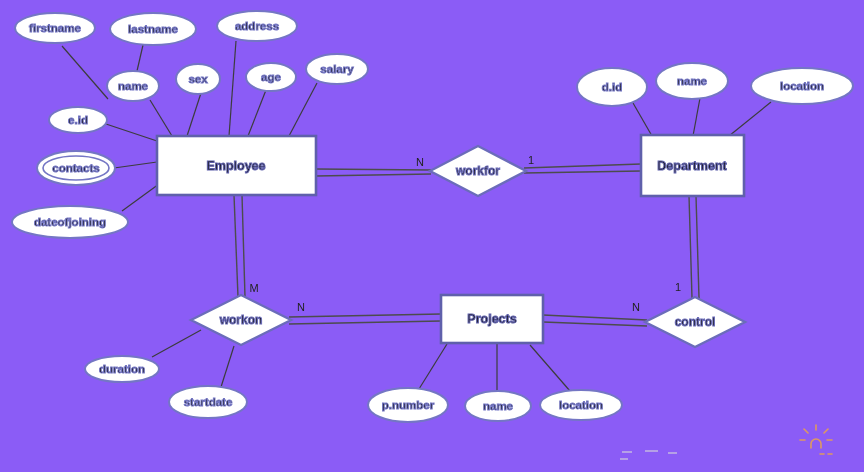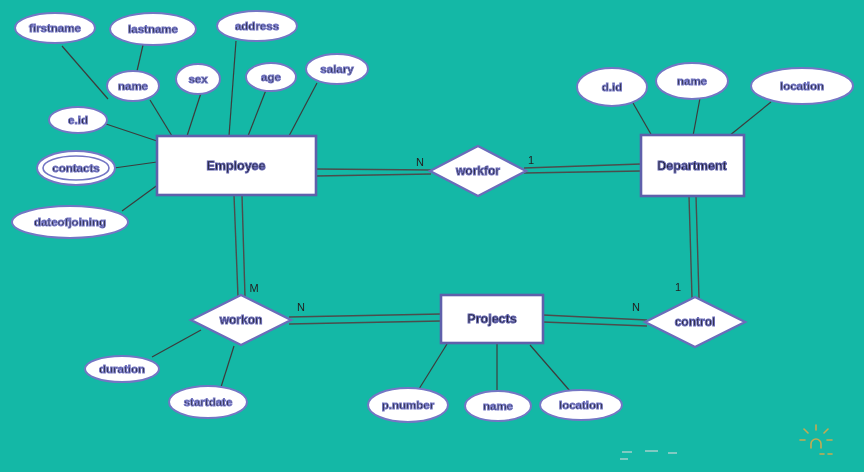--- a/index.html
+++ b/index.html
@@ -4,7 +4,7 @@
 <style>
   html,body{margin:0;padding:0;background:#ffffff;}
   .stage{
-    position:relative;width:864px;height:472px;background:#14b8a6;overflow:hidden;
+    position:relative;width:864px;height:472px;background:#8b5cf6;overflow:hidden;
     font-family:"Liberation Sans","DejaVu Sans",sans-serif;
   }
   svg{display:block;}

